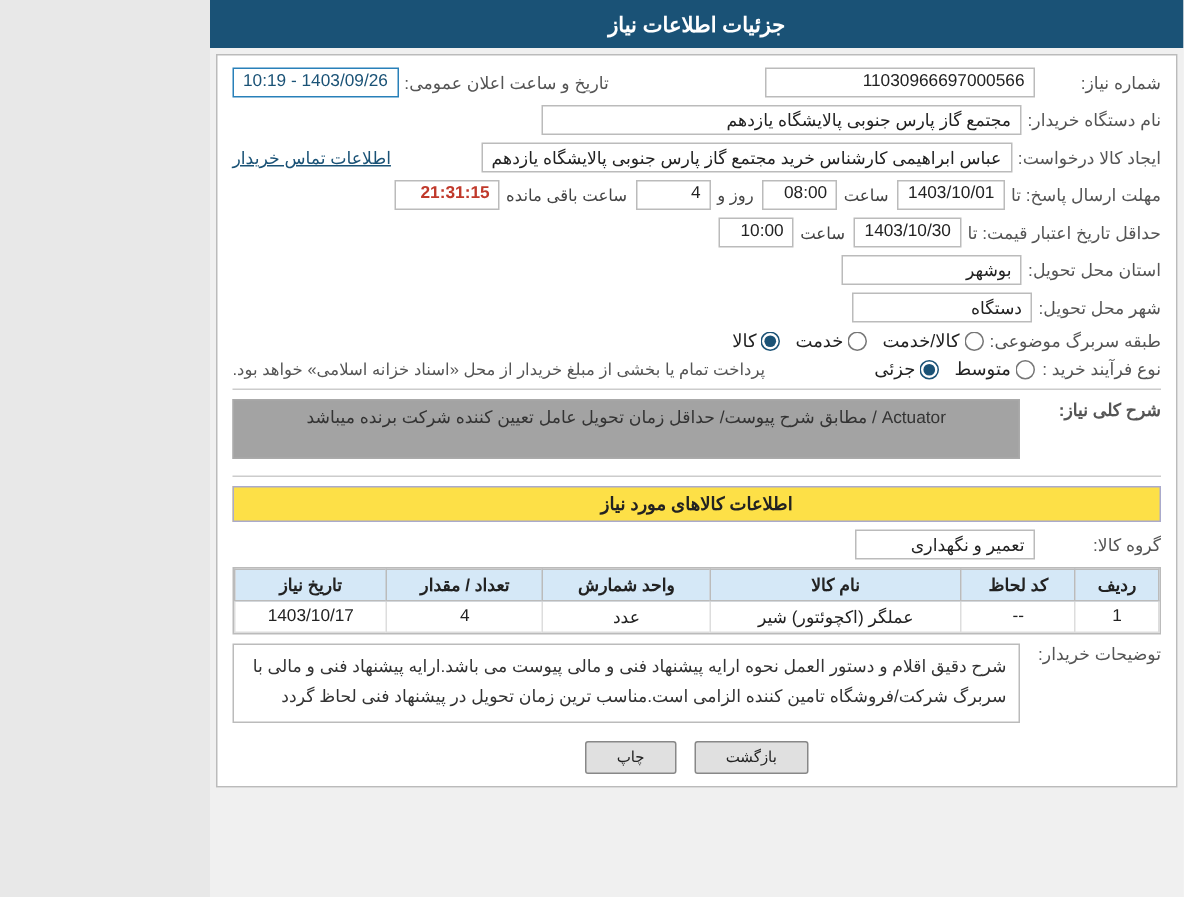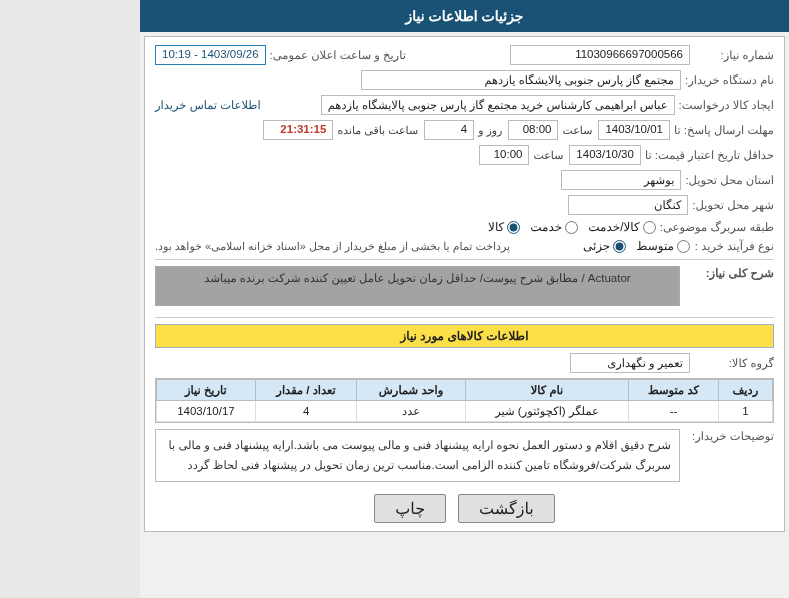--- a/index.html
+++ b/index.html
@@ -68,6 +68,7 @@
     }
     .link-text {
       color: #1a5276;
+      text-decoration: underline;
       cursor: pointer;
       font-size: 11.5px;
     }

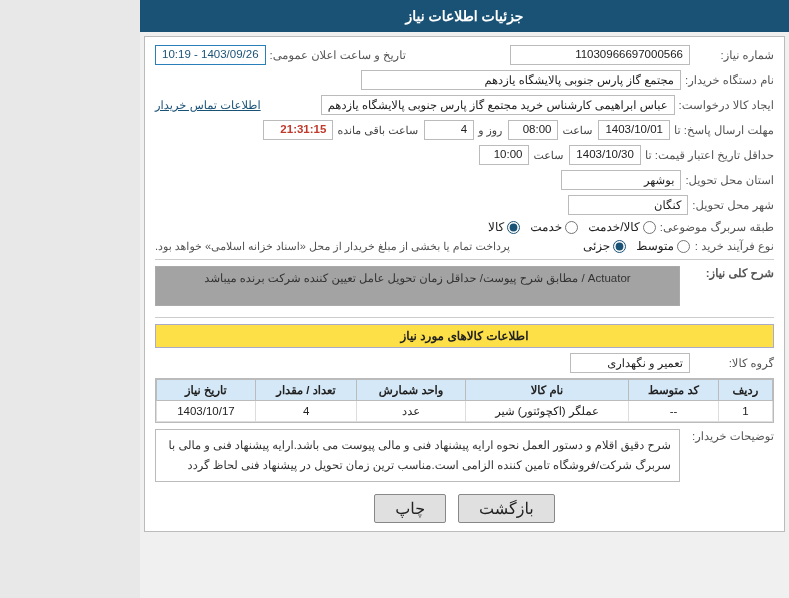--- a/index.html
+++ b/index.html
@@ -222,7 +222,7 @@
 
     <div class="row">
       <span class="label">شهر محل تحویل:</span>
-      <div class="value-box medium">کنگان</div>
+      <div class="value-box medium">دستگاه</div>
     </div>
 
     <div class="row">

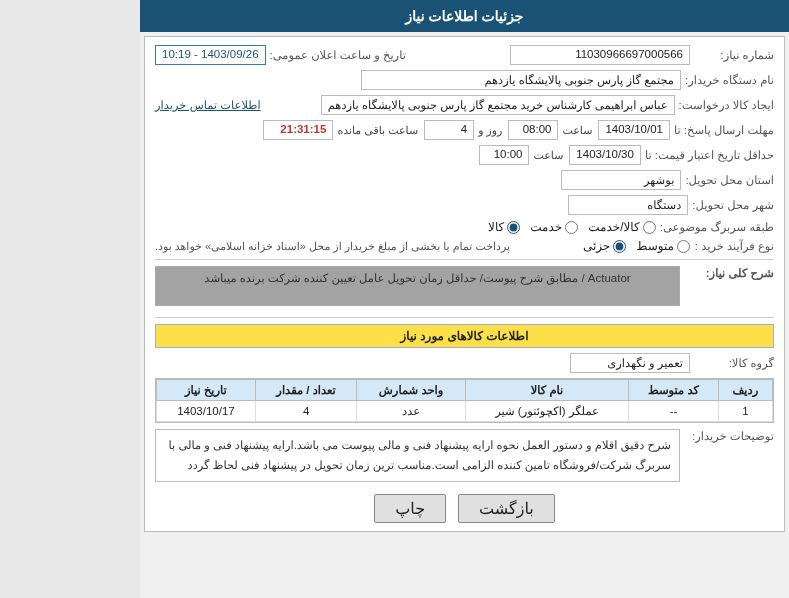--- a/index.html
+++ b/index.html
@@ -280,7 +280,7 @@
         <thead>
           <tr>
             <th>ردیف</th>
-            <th>کد متوسط</th>
+            <th>کد لحاظ</th>
             <th>نام کالا</th>
             <th>واحد شمارش</th>
             <th>تعداد / مقدار</th>

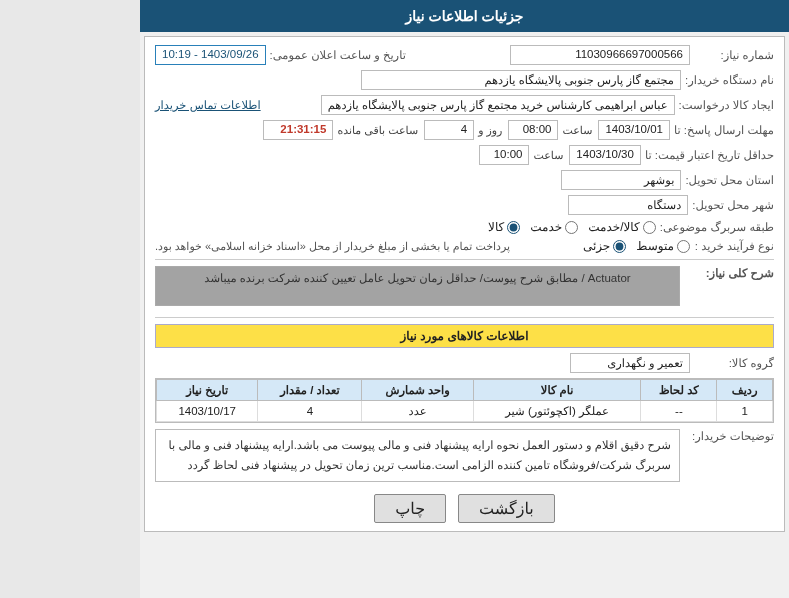--- a/index.html
+++ b/index.html
@@ -159,7 +159,7 @@
       border: 1px solid #888;
       background: #e0e0e0;
       padding: 4px 20px;
-      font-size: 16px;
+      font-size: 10px;
       font-family: Tahoma, Arial, sans-serif;
       cursor: pointer;
       border-radius: 2px;

